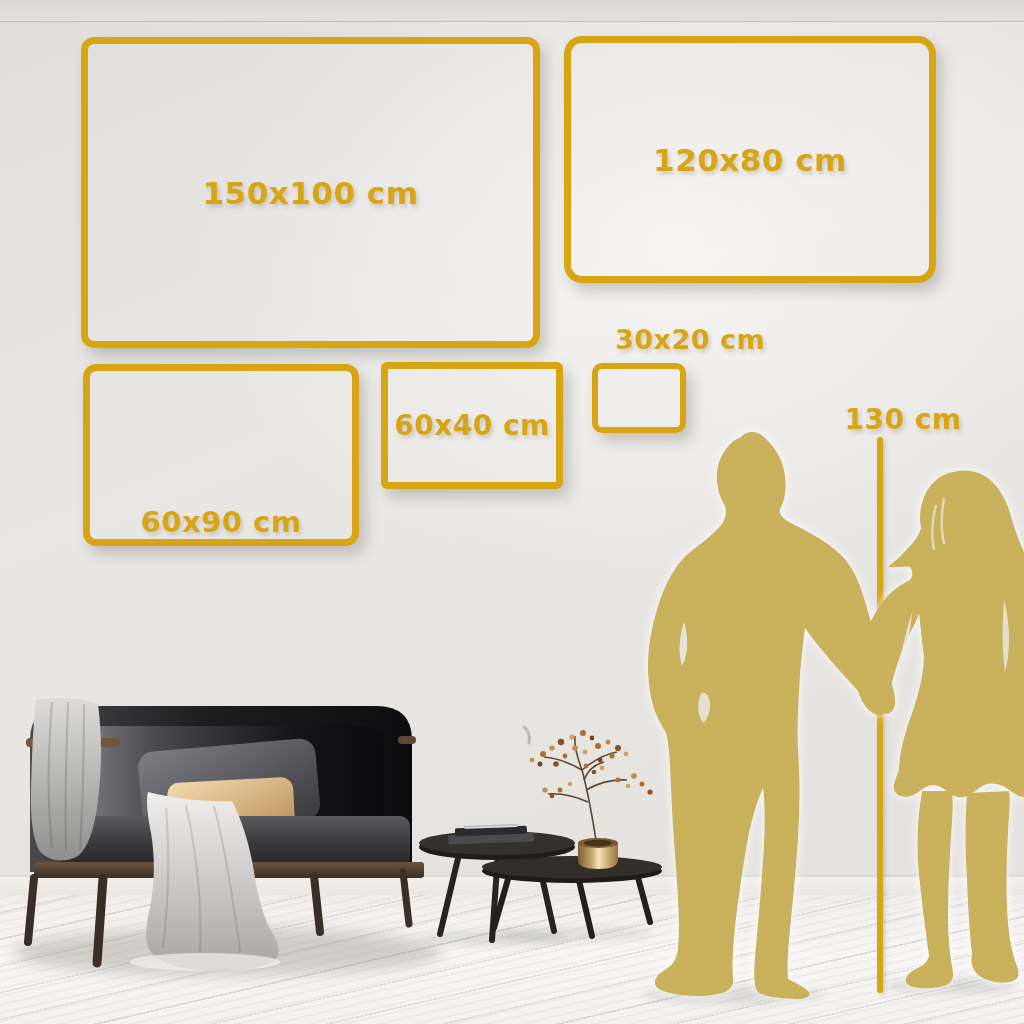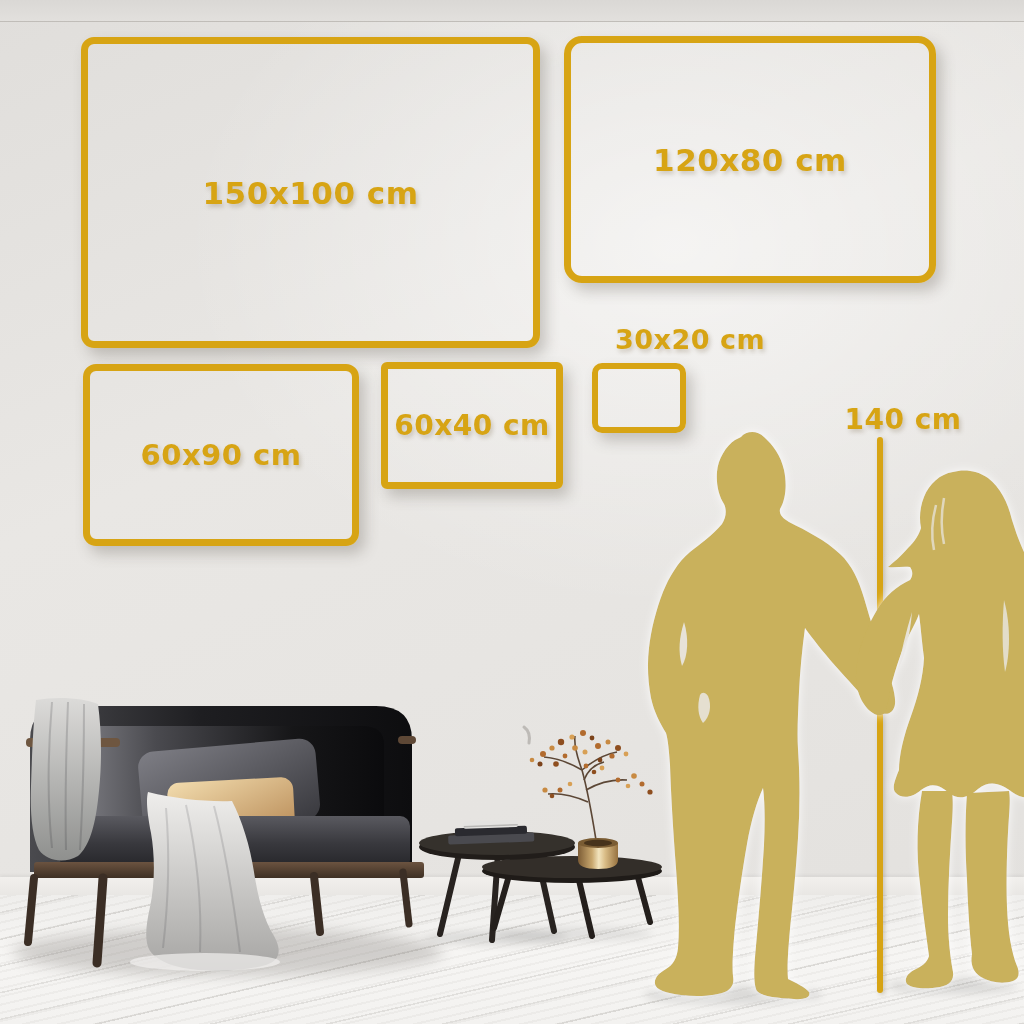--- a/index.html
+++ b/index.html
@@ -68,7 +68,7 @@
   <div class="size-box b30"></div>
   <div class="floating-label label30">30x20 cm</div>
 
-  <div class="floating-label label180">140 cm</div>
+  <div class="floating-label label180">130 cm</div>
   <div class="height-line"></div>
 
   <svg class="scene" width="1024" height="1024" viewBox="0 0 1024 1024">

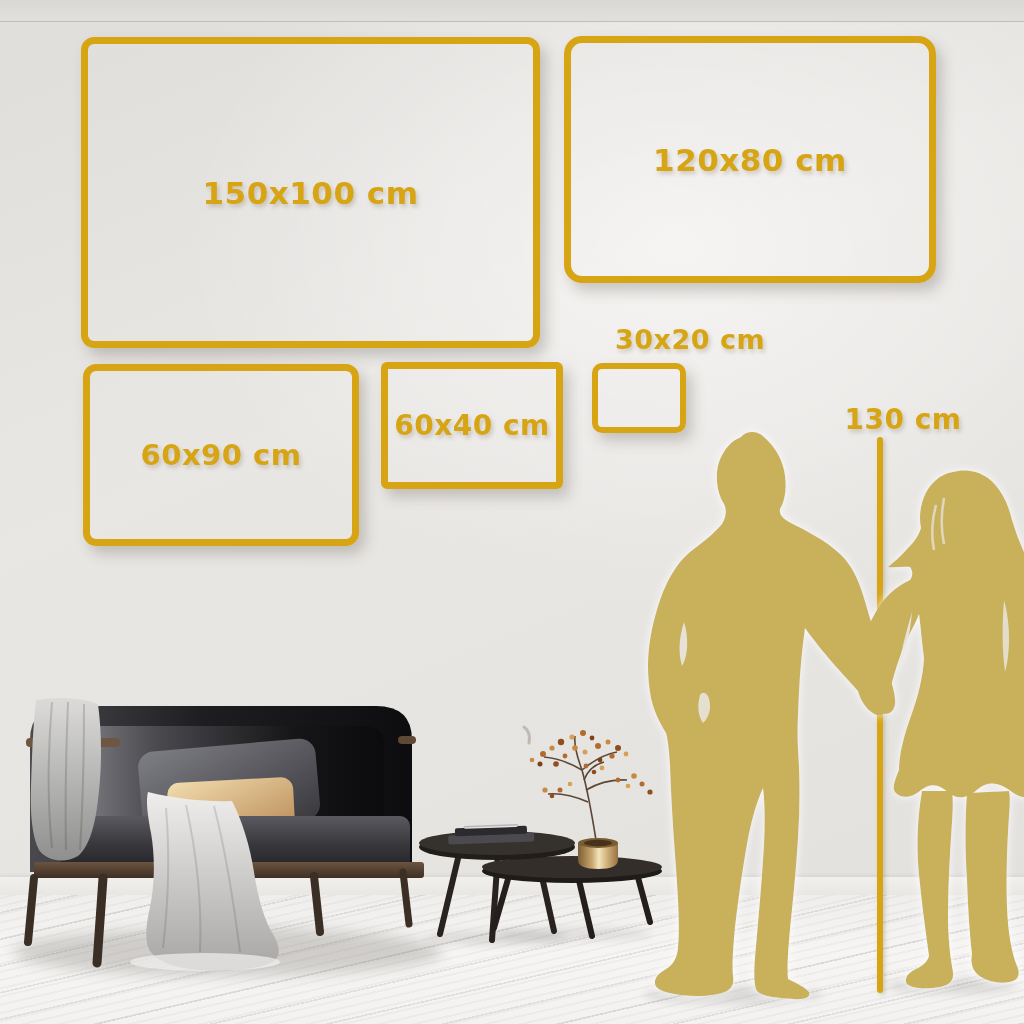--- a/index.html
+++ b/index.html
@@ -31,7 +31,7 @@
   .b150 .size-label{font-size:31px;}
   .b120{left:564px;top:36px;width:358px;height:233px;border-radius:18px;}
   .b120 .size-label{font-size:31px;}
-  .b90{left:83px;top:364px;width:262px;height:168px;}
+  .b90{left:83px;top:364px;width:262px;height:168px;align-items:flex-end;}
   .b90 .size-label{font-size:29px;}
   .b60{left:381px;top:362px;width:168px;height:113px;border-radius:6px;}
   .b60 .size-label{font-size:28px;}

